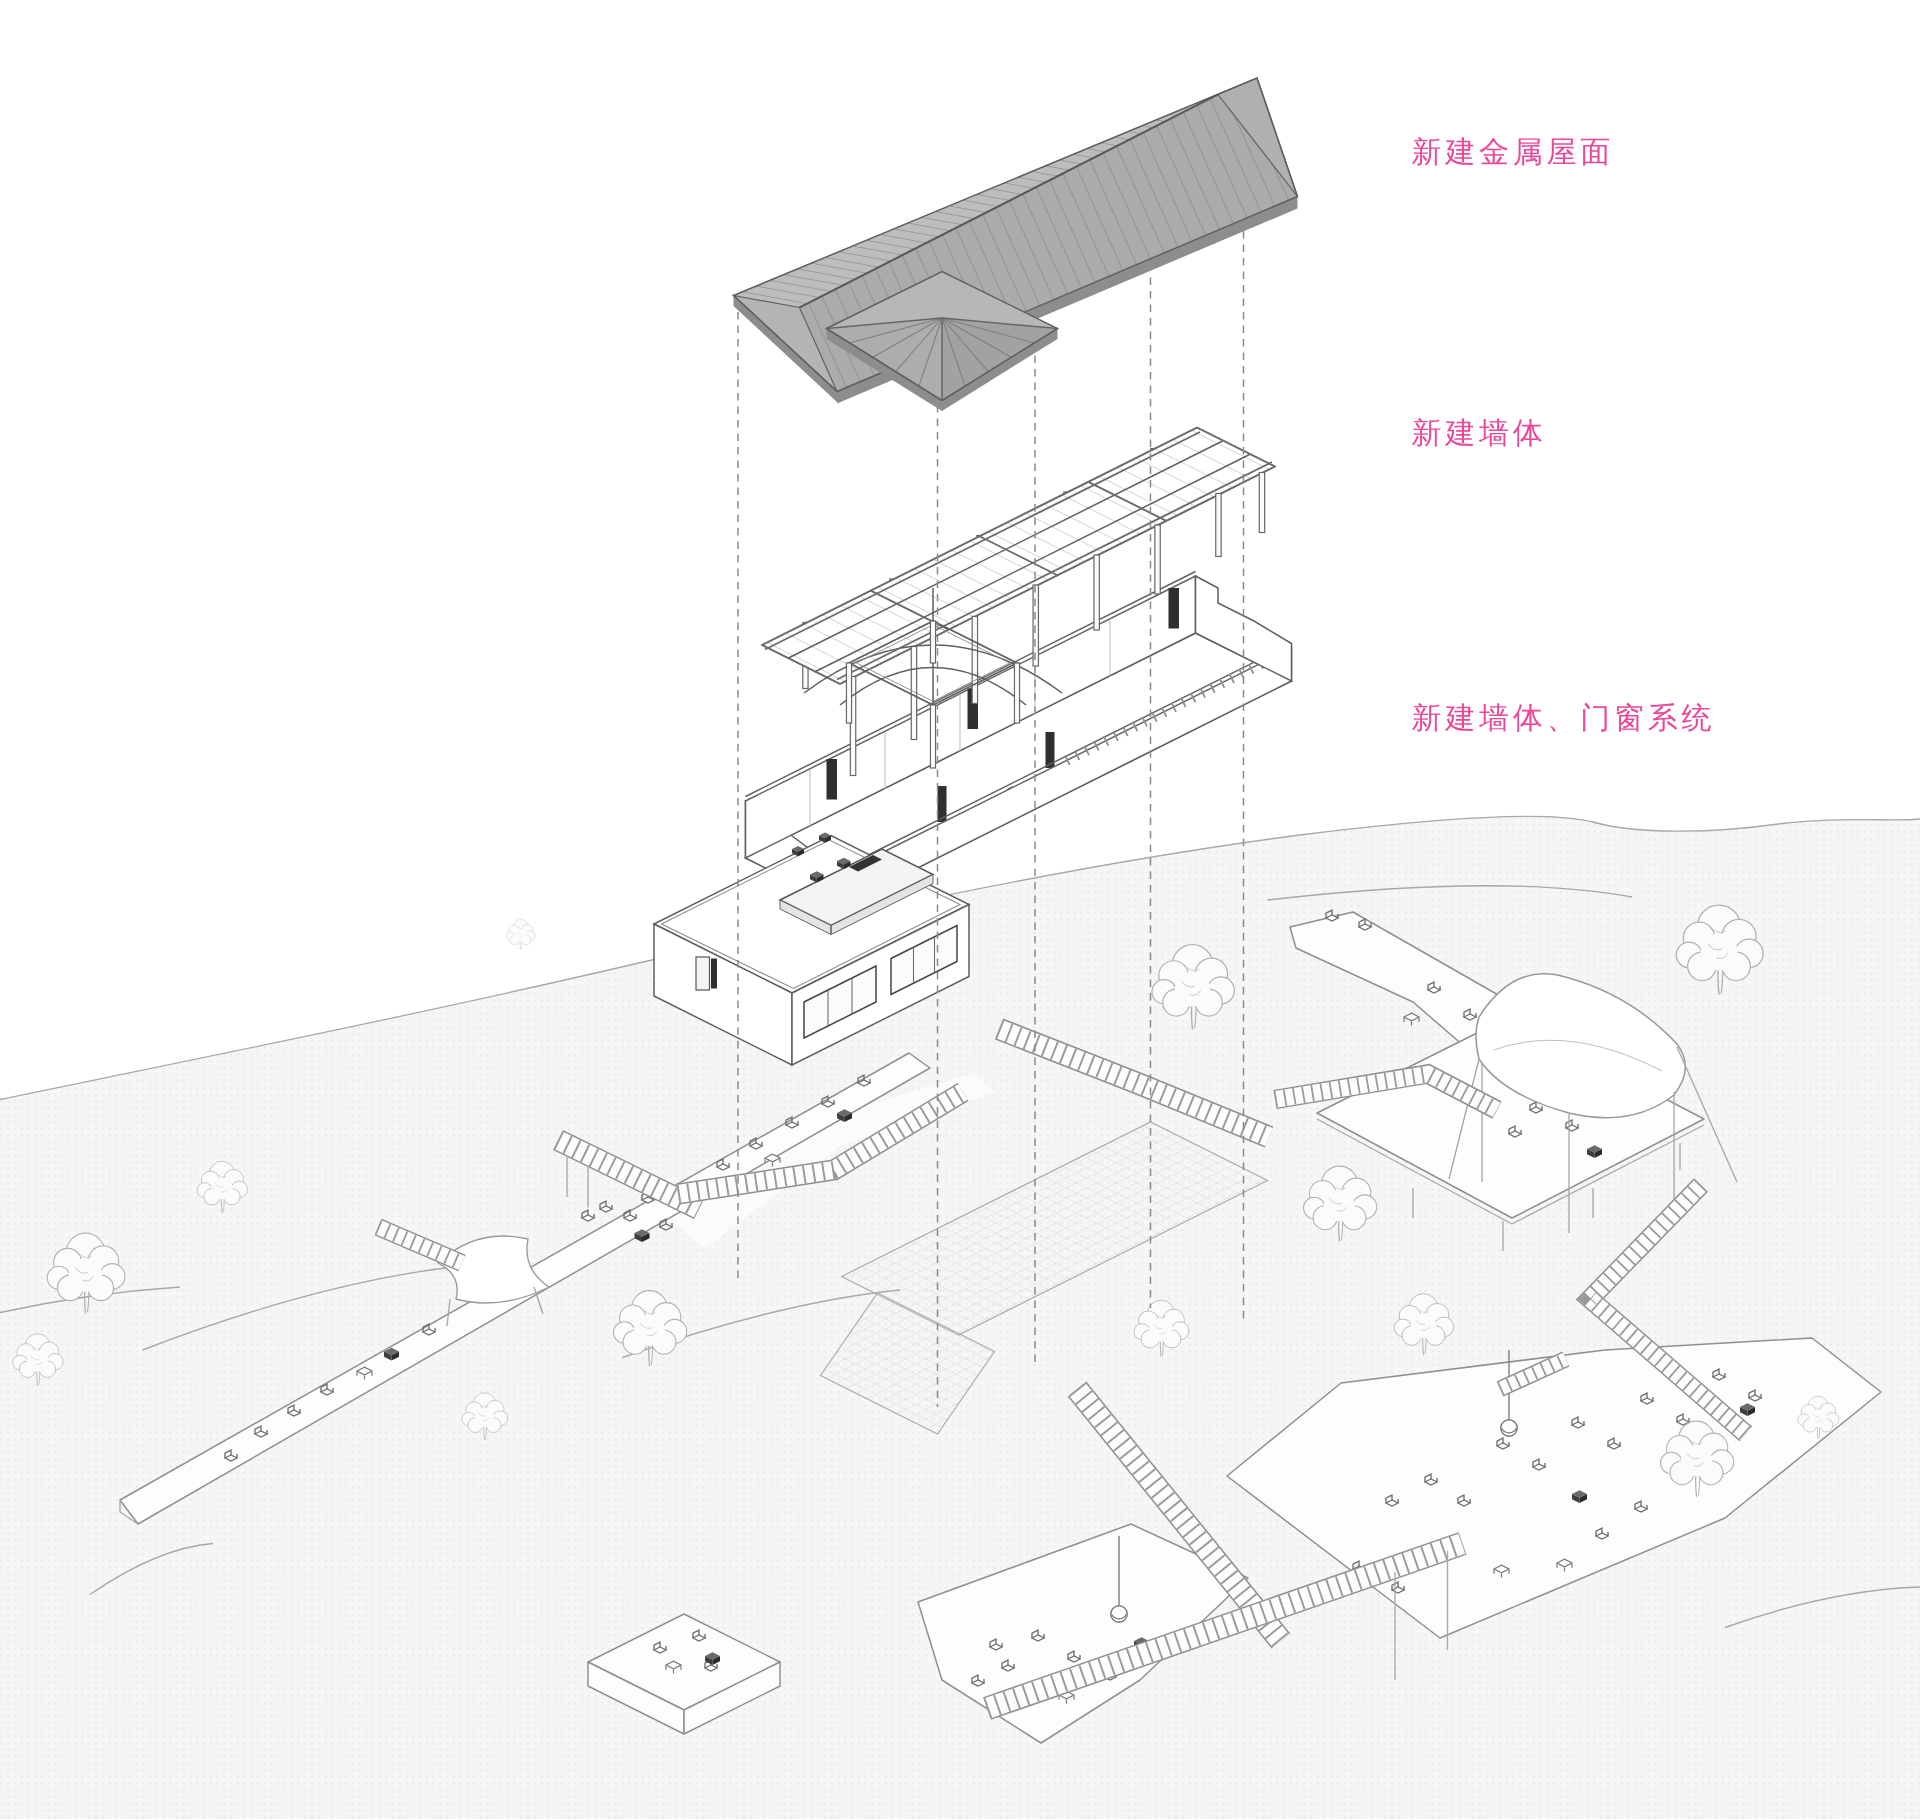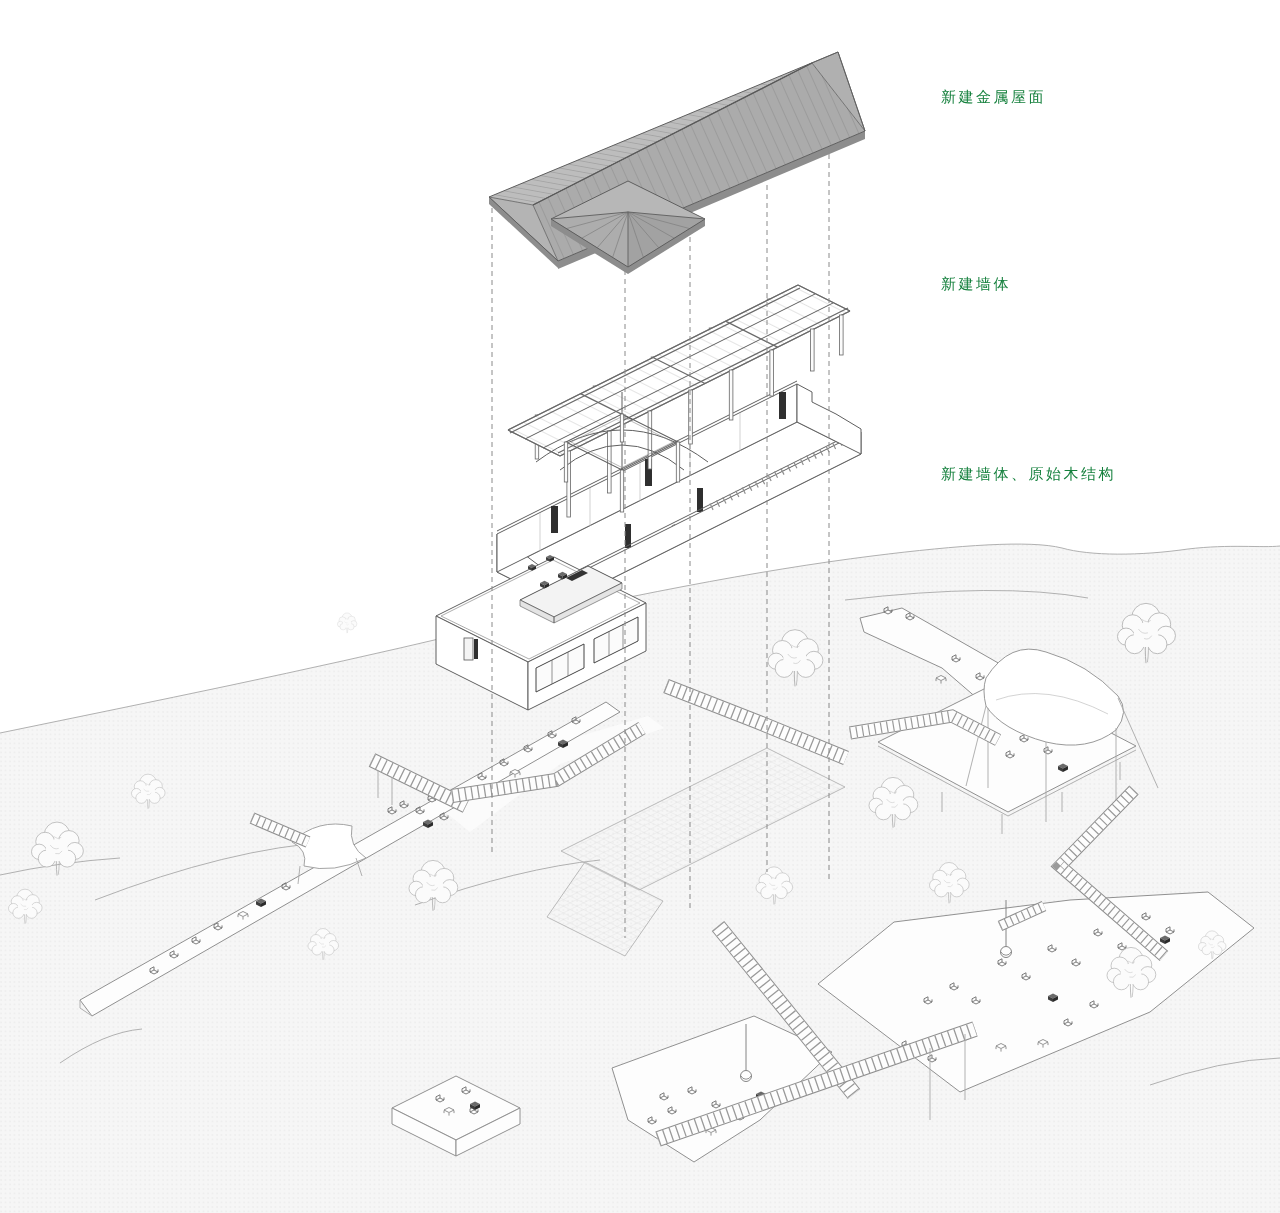--- a/index.html
+++ b/index.html
@@ -5,7 +5,7 @@
   html,body{margin:0;padding:0;background:#ffffff;}
   #stage{position:relative;width:1280px;height:1213px;background:#ffffff;overflow:hidden;
          font-family:"Liberation Sans","DejaVu Sans",sans-serif;}
-  .label{position:absolute;font-size:15px;letter-spacing:2.5px;color:#15803d;white-space:nowrap;}
+  .label{position:absolute;font-size:20px;letter-spacing:2.5px;color:#ec4899;white-space:nowrap;}
   svg{position:absolute;left:0;top:0;}
   .ln{stroke:#5f5f5f;fill:none;stroke-width:1;}
   .ln2{stroke:#6b6b6b;fill:none;stroke-width:1.3;}

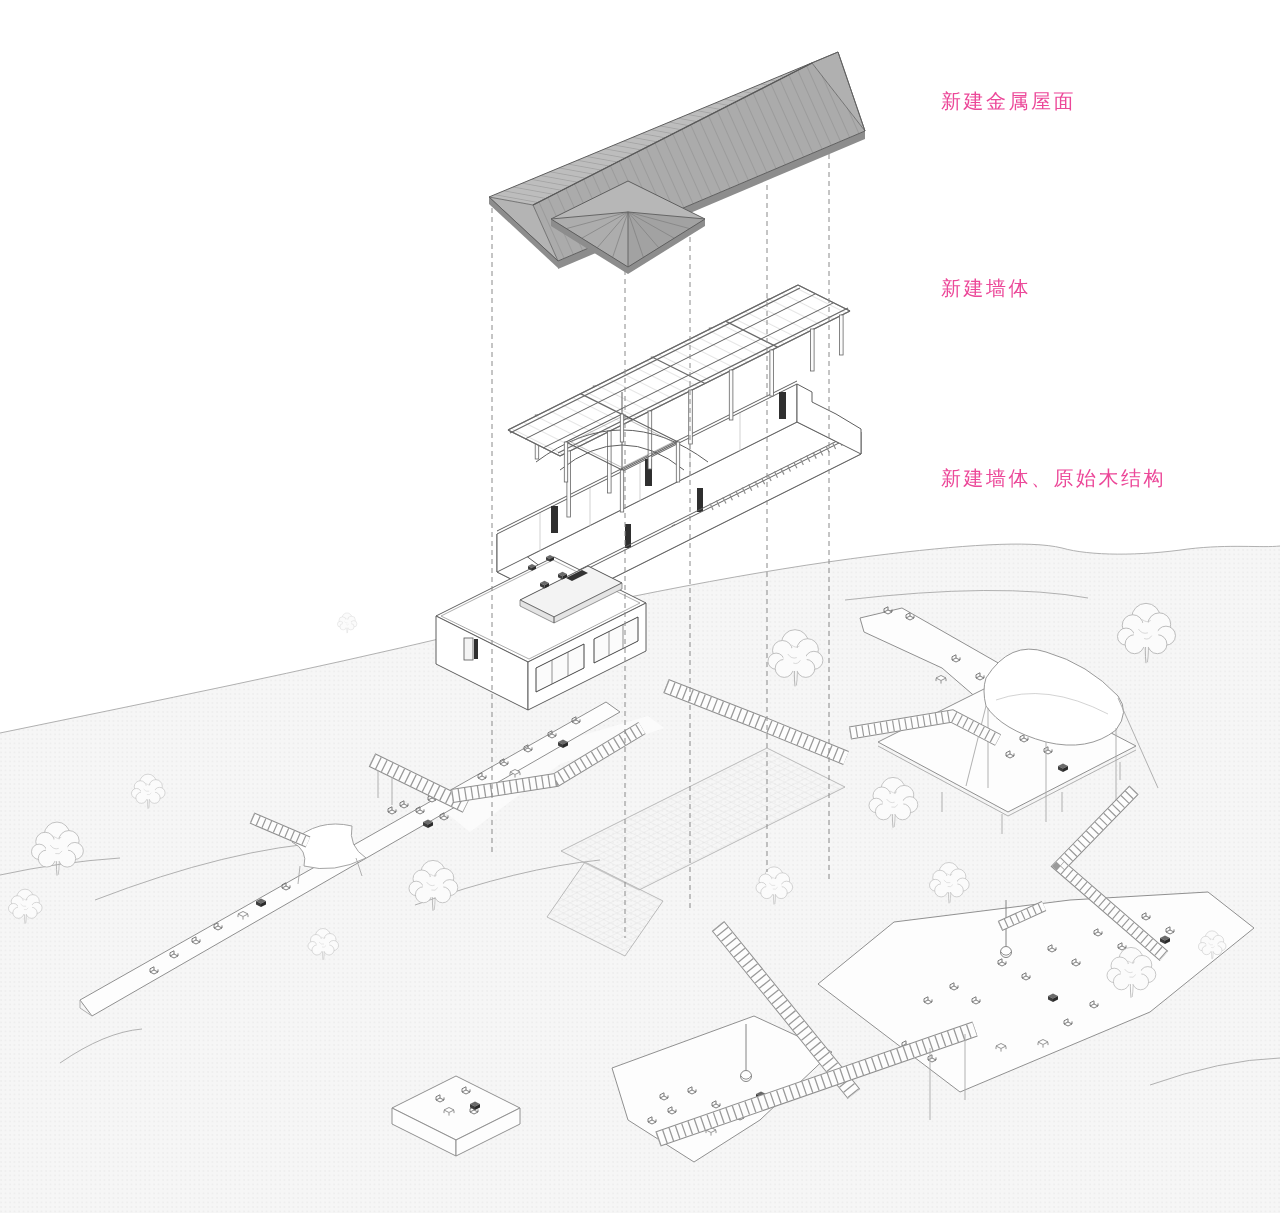--- a/index.html
+++ b/index.html
@@ -421,7 +421,7 @@
 
 <div class="label" style="left:941px;top:88px">新建金属屋面</div>
 <div class="label" style="left:941px;top:275px">新建墙体</div>
-<div class="label" style="left:941px;top:465px">新建墙体、原始木结构</div>
+<div class="label" style="left:941px;top:465px">新建墙体、门窗系统</div>
 </div>
 
 </body></html>

